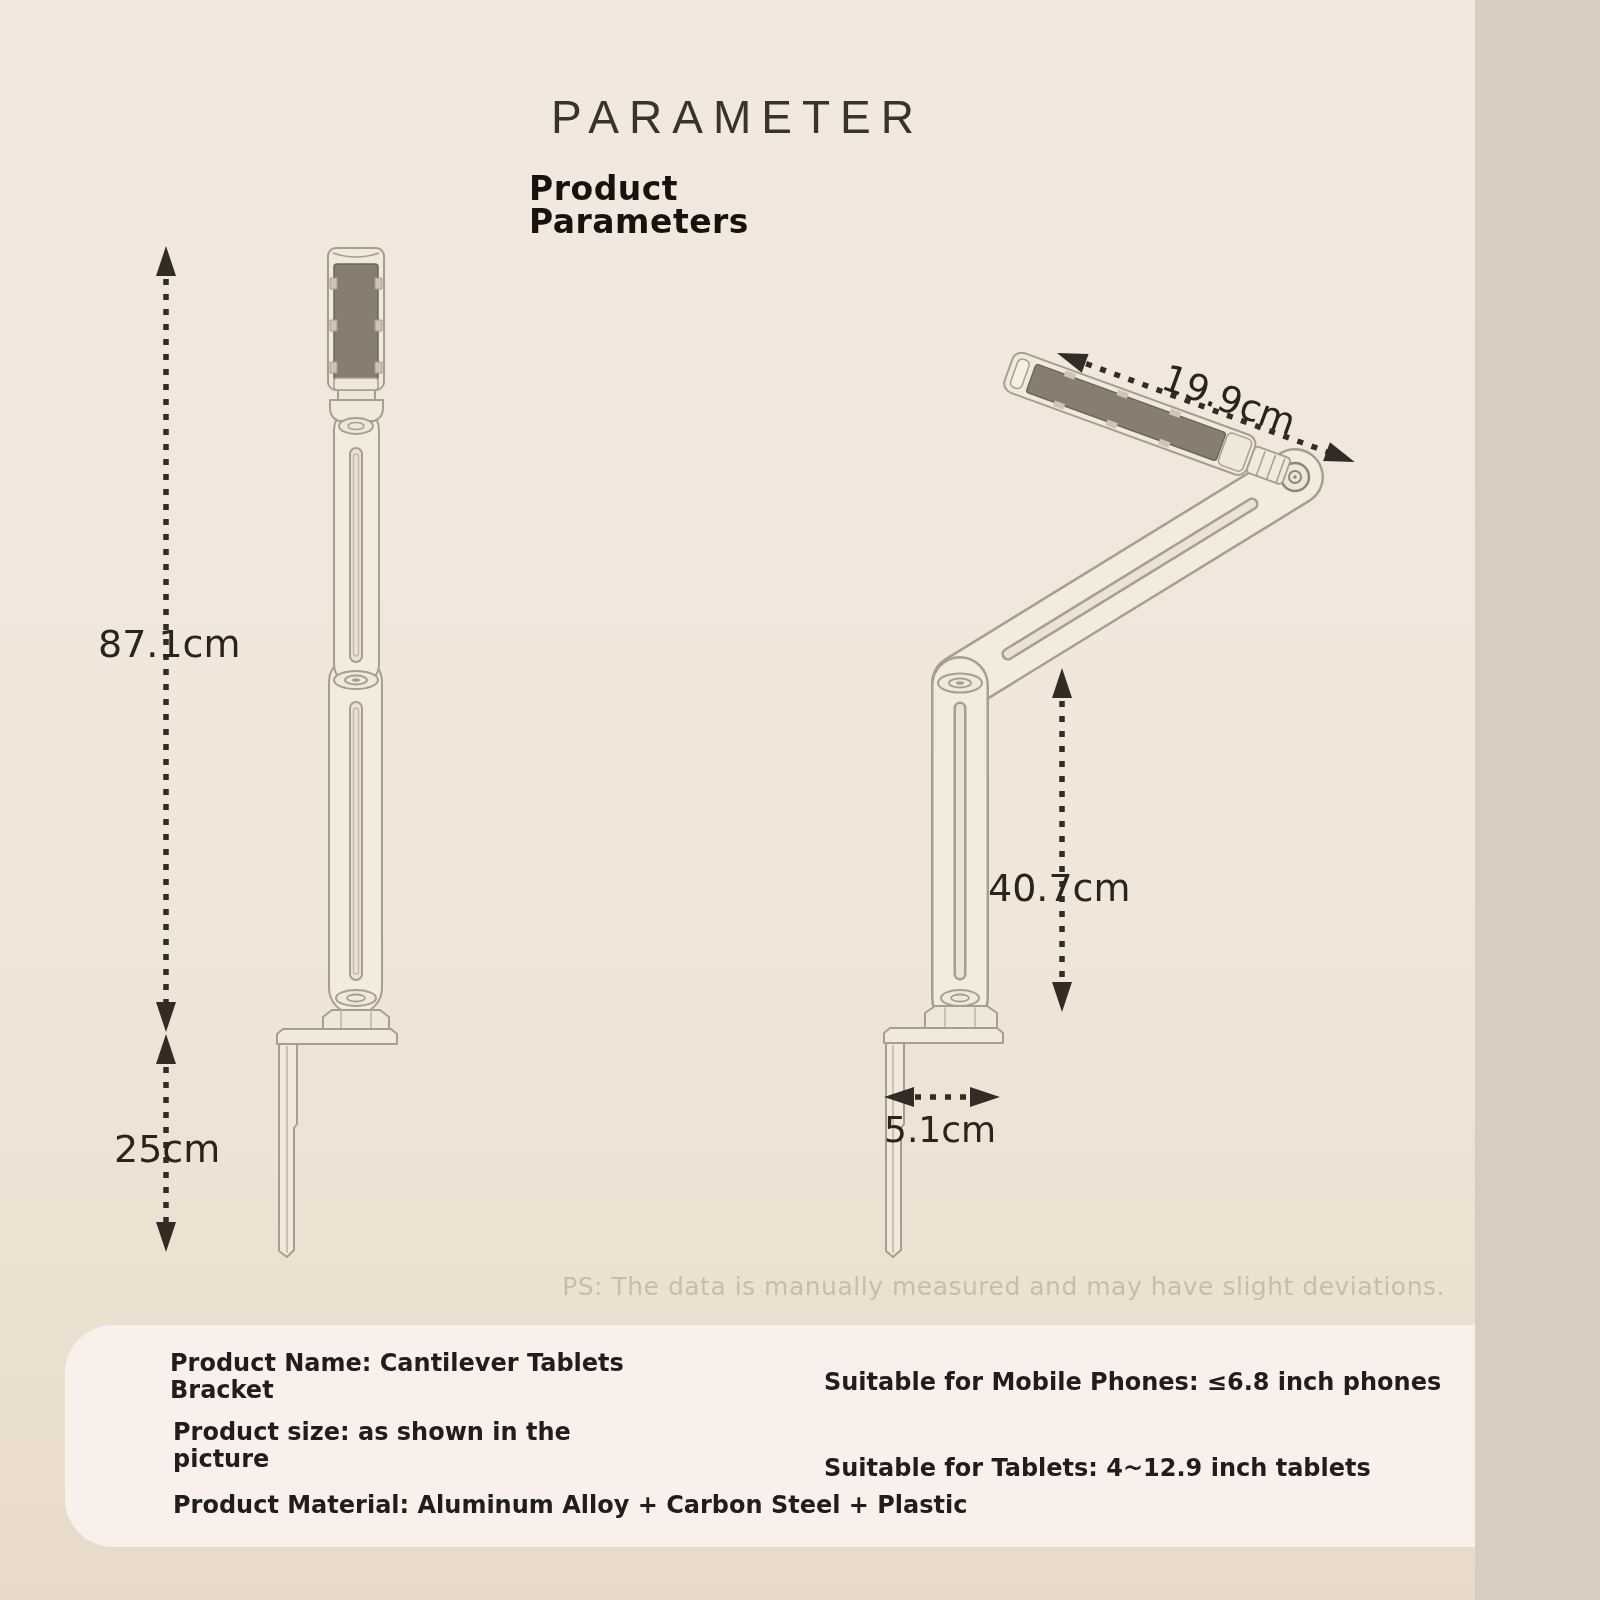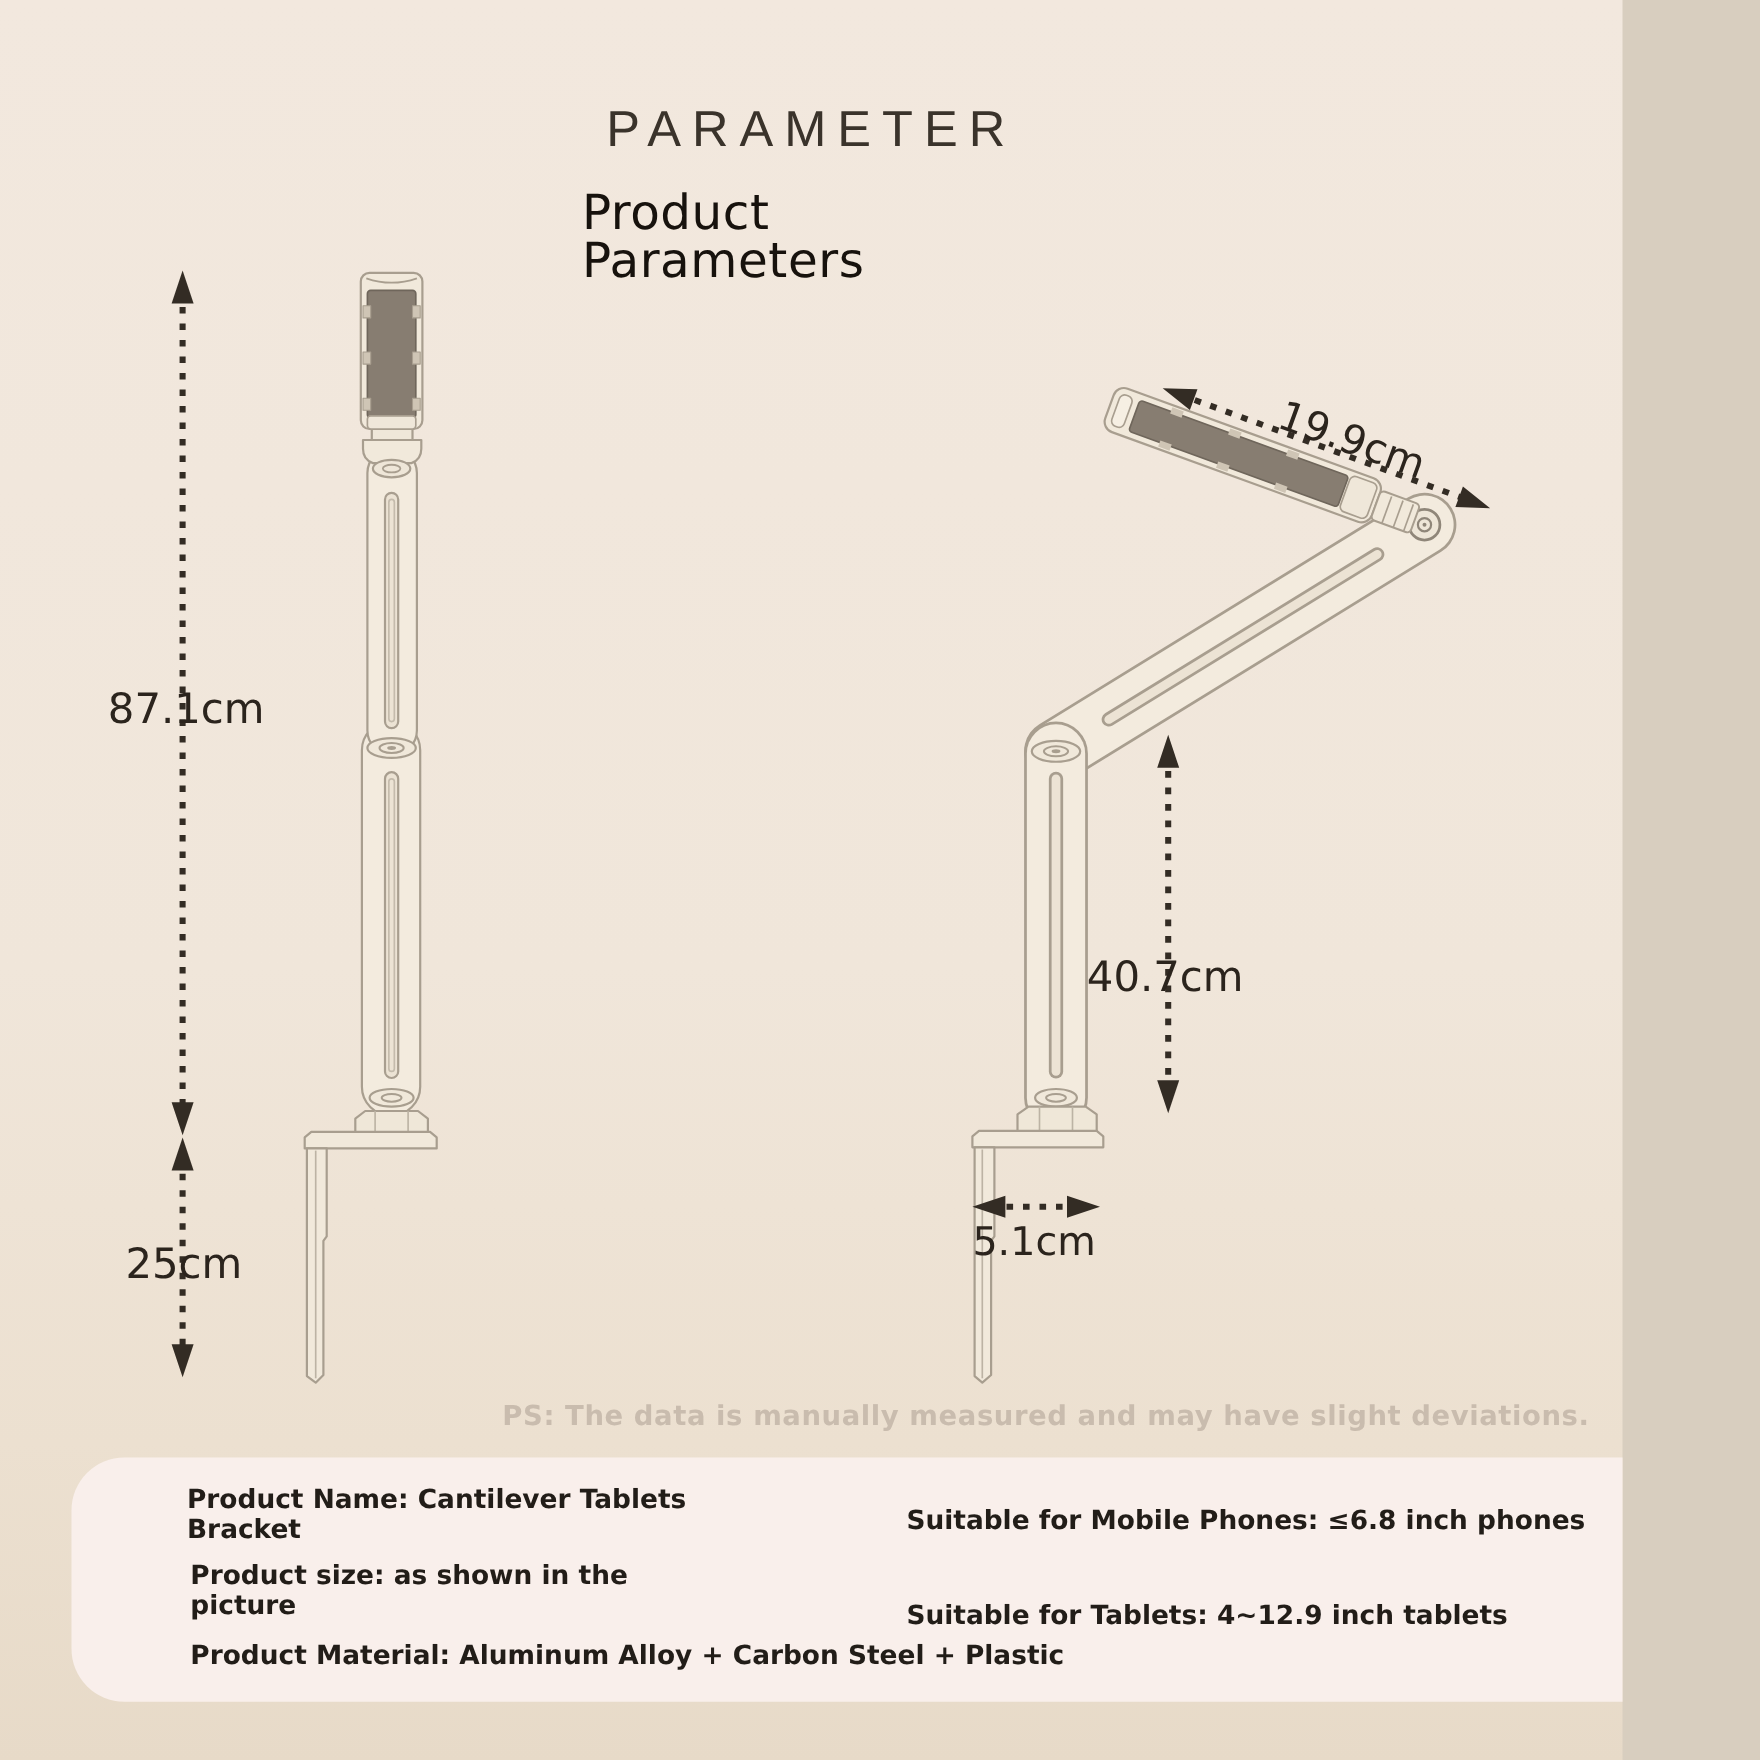--- a/index.html
+++ b/index.html
@@ -24,8 +24,8 @@
   }
   .heading{
     left:529px;top:172px;
-    font-weight:400;
-    font-size:44px;
+    font-weight:700;
+    font-size:33px;
     line-height:1.0;
     letter-spacing:0.5px;
     color:#17120d;

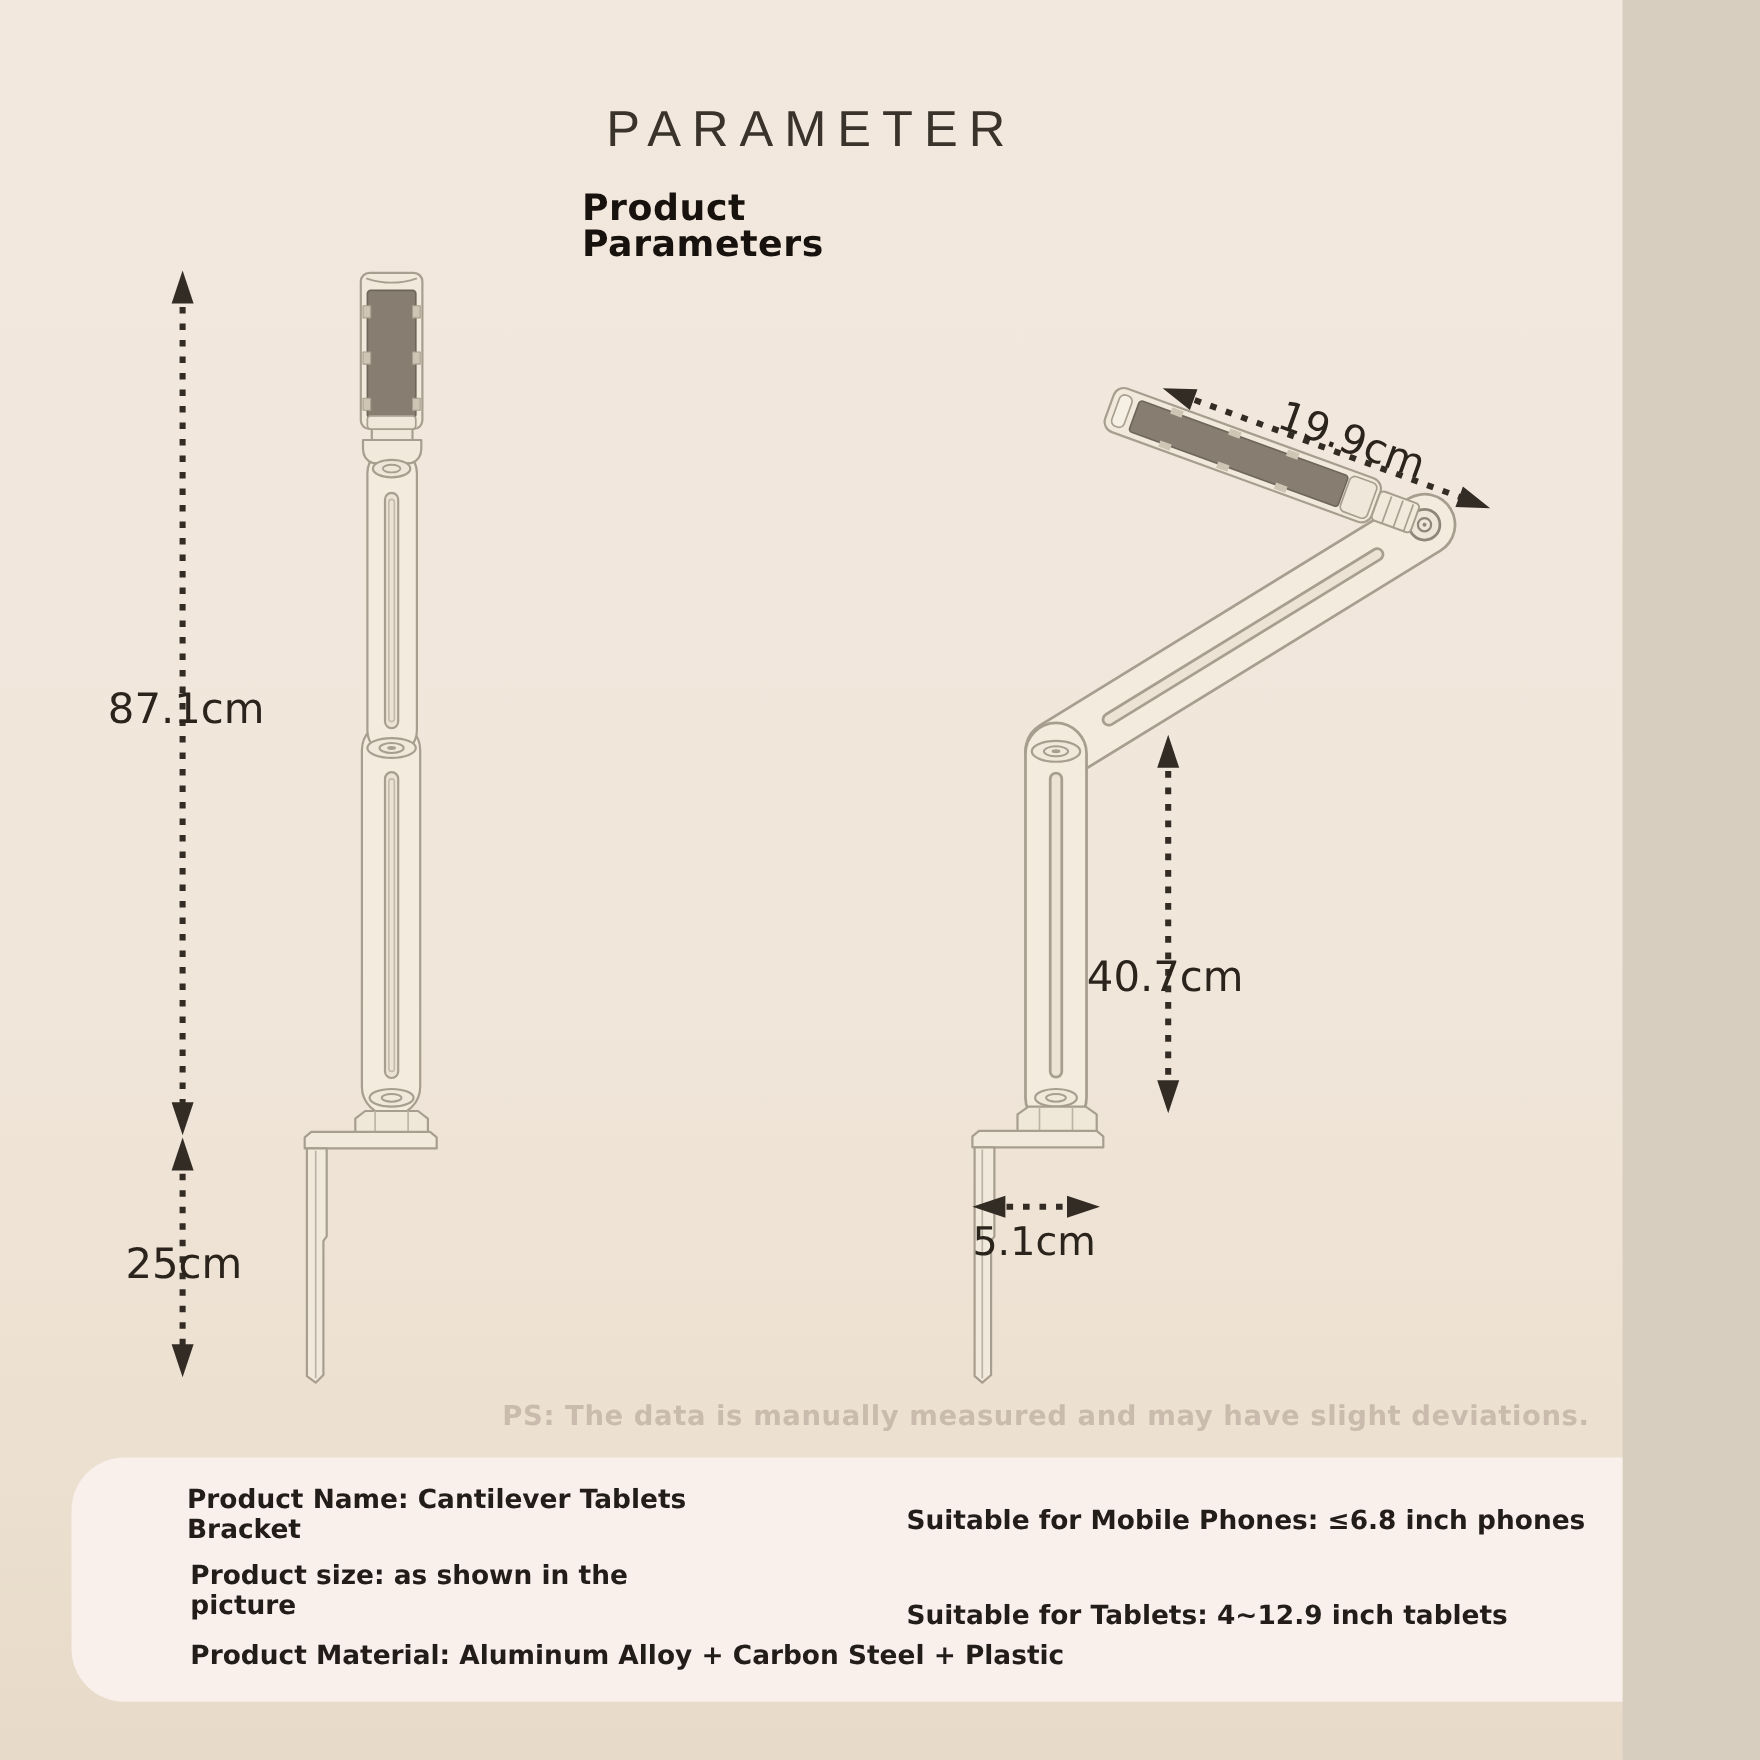--- a/index.html
+++ b/index.html
@@ -45,7 +45,7 @@
   .note{
     right:30px;top:1272px;
     font-size:25px;
-    font-weight:700;
+    font-weight:400;
     letter-spacing:0.5px;
     color:#c9bcae;
     white-space:nowrap;

